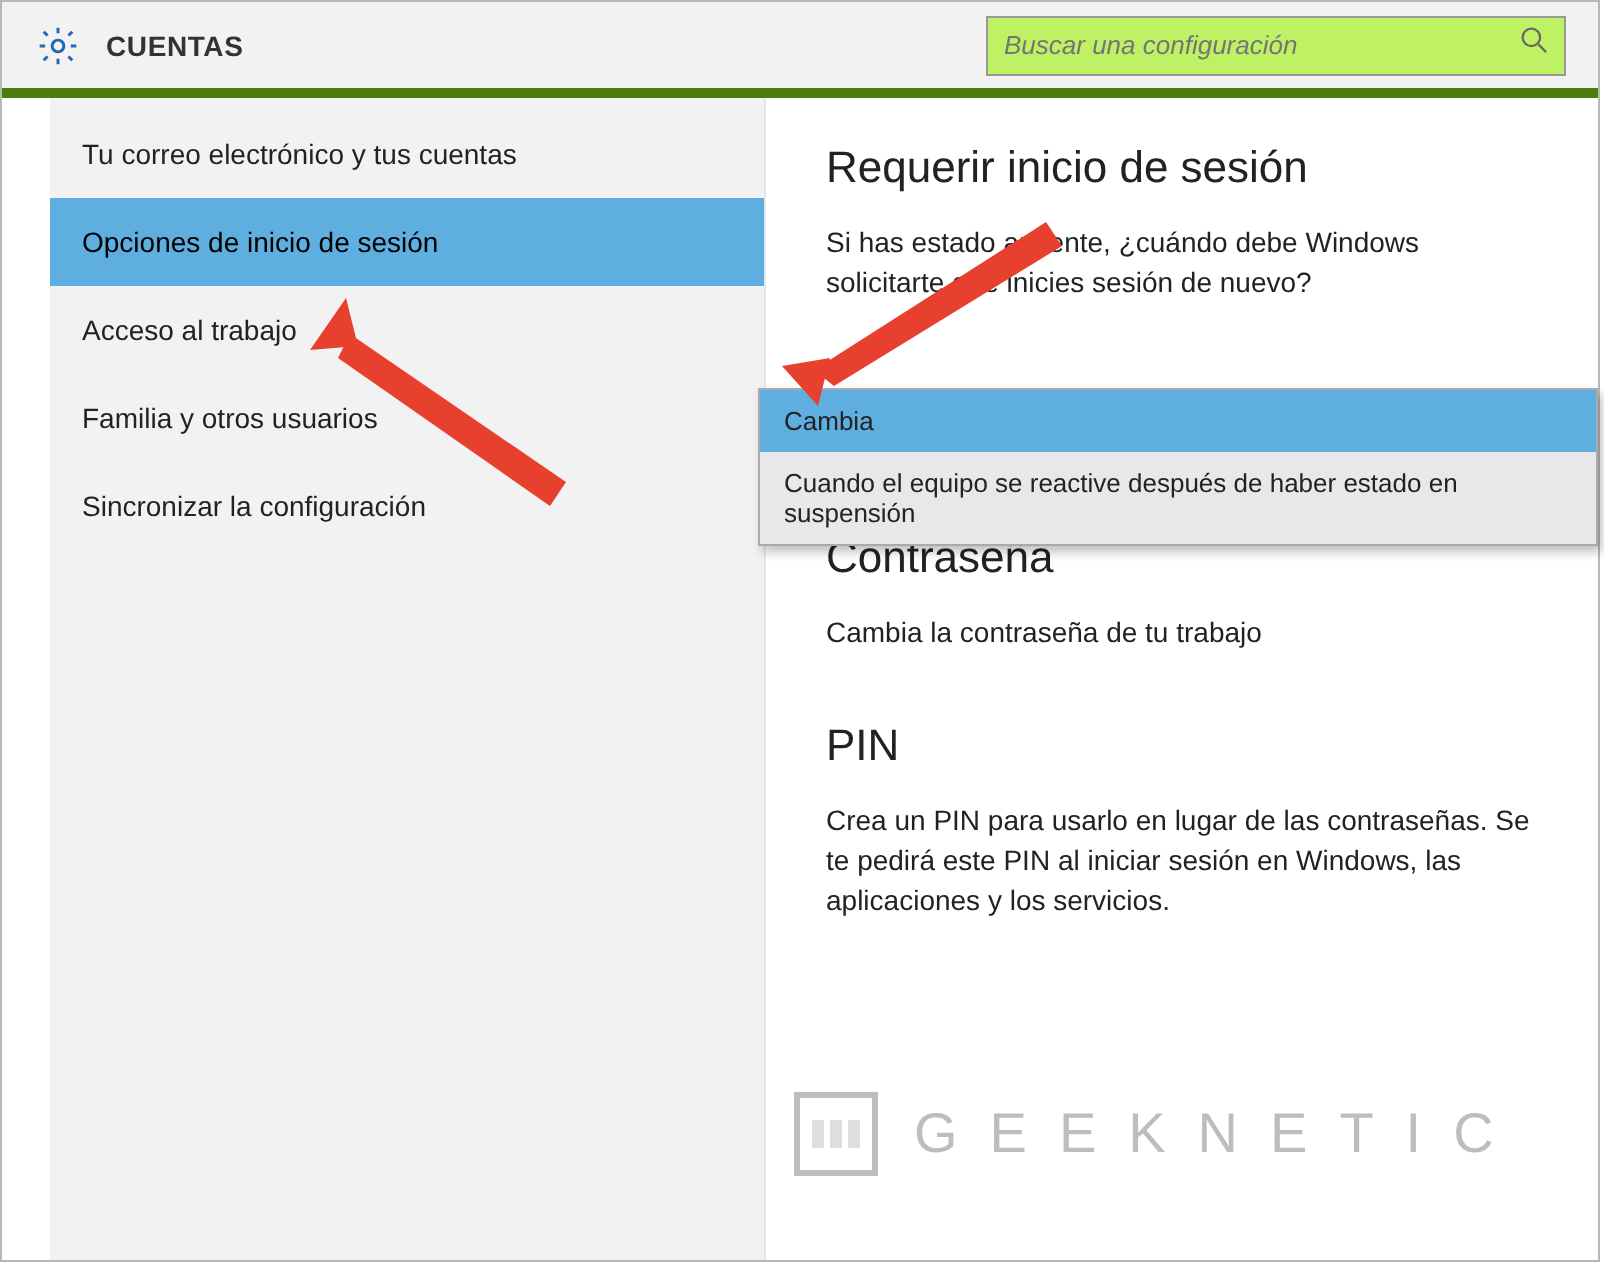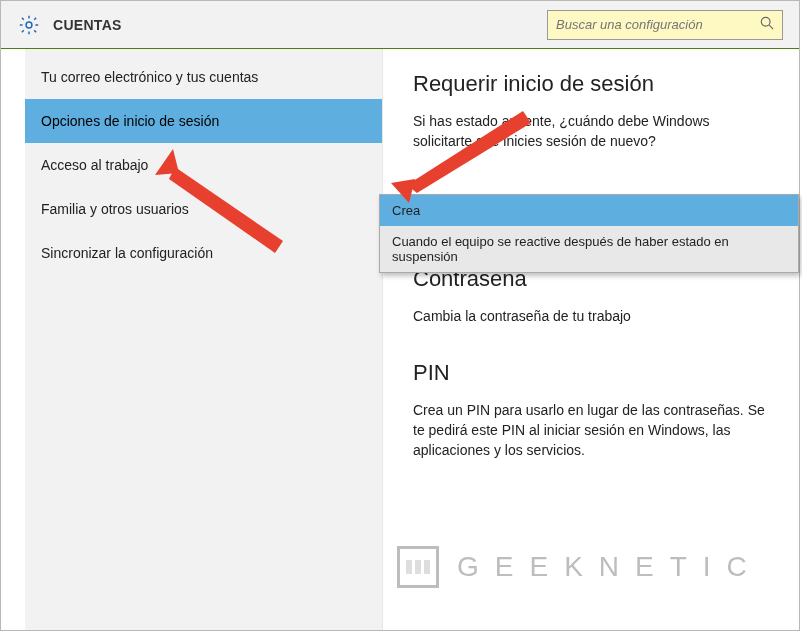--- a/index.html
+++ b/index.html
@@ -11,7 +11,7 @@
   .win-controls { margin-left: auto; display: flex; }
   .win-btn { width: 46px; height: 32px; display: flex; align-items: center; justify-content: center; cursor: pointer; }
   .win-btn svg { stroke: #000; }
-  .header { height: 48px; background: #f2f2f2; display: flex; align-items: center; padding: 0 16px; border-bottom: 1px solid #4d7c0f; }
+  .header { height: 48px; background: #f2f2f2; display: flex; align-items: center; padding: 0 16px; border-bottom: 5px solid #4d7c0f; }
   .gear { width: 24px; height: 24px; margin-right: 12px; color: #2067b2; display:flex; align-items:center; justify-content:center;}
   .header-title { font-size: 14px; font-weight: 600; color: #333; letter-spacing: 0.3px; }
   .search-box { margin-left: auto; width: 236px; height: 30px; border: 1px solid #999; display: flex; align-items: center; padding: 0 8px; background: #fef9c3; }

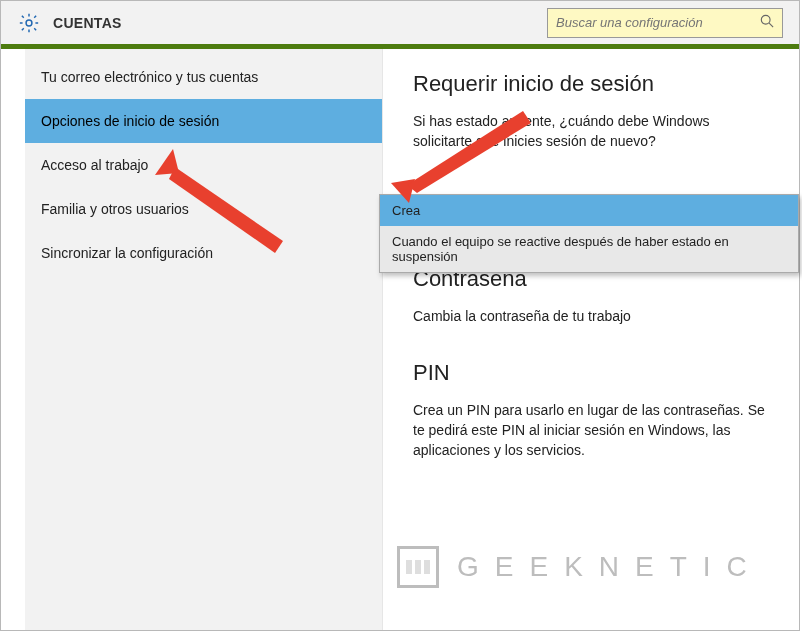--- a/index.html
+++ b/index.html
@@ -14,7 +14,7 @@
   .header { height: 48px; background: #f2f2f2; display: flex; align-items: center; padding: 0 16px; border-bottom: 5px solid #4d7c0f; }
   .gear { width: 24px; height: 24px; margin-right: 12px; color: #2067b2; display:flex; align-items:center; justify-content:center;}
   .header-title { font-size: 14px; font-weight: 600; color: #333; letter-spacing: 0.3px; }
-  .search-box { margin-left: auto; width: 236px; height: 30px; border: 1px solid #999; display: flex; align-items: center; padding: 0 8px; background: #fef9c3; }
+  .search-box { margin-left: auto; width: 290px; height: 30px; border: 1px solid #999; display: flex; align-items: center; padding: 0 8px; background: #bef264; }
   .search-box input { border: none; outline: none; flex: 1; font-size: 13px; color: #666; font-style: italic; background: transparent; }
   .search-icon { color: #555; }
   .body { flex: 1; display: flex; overflow: hidden; padding-left: 24px; }

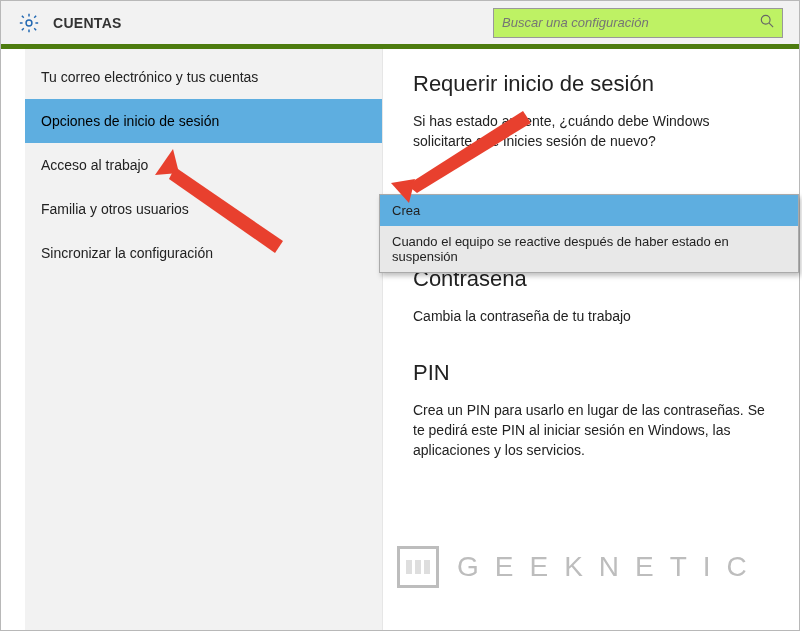--- a/index.html
+++ b/index.html
@@ -94,7 +94,7 @@
   </div>
 
   <div class="dropdown-open">
-    <div class="dd-opt selected">Crea</div>
+    <div class="dd-opt selected">Cambia</div>
     <div class="dd-opt other">Cuando el equipo se reactive después de haber estado en suspensión</div>
   </div>
 

